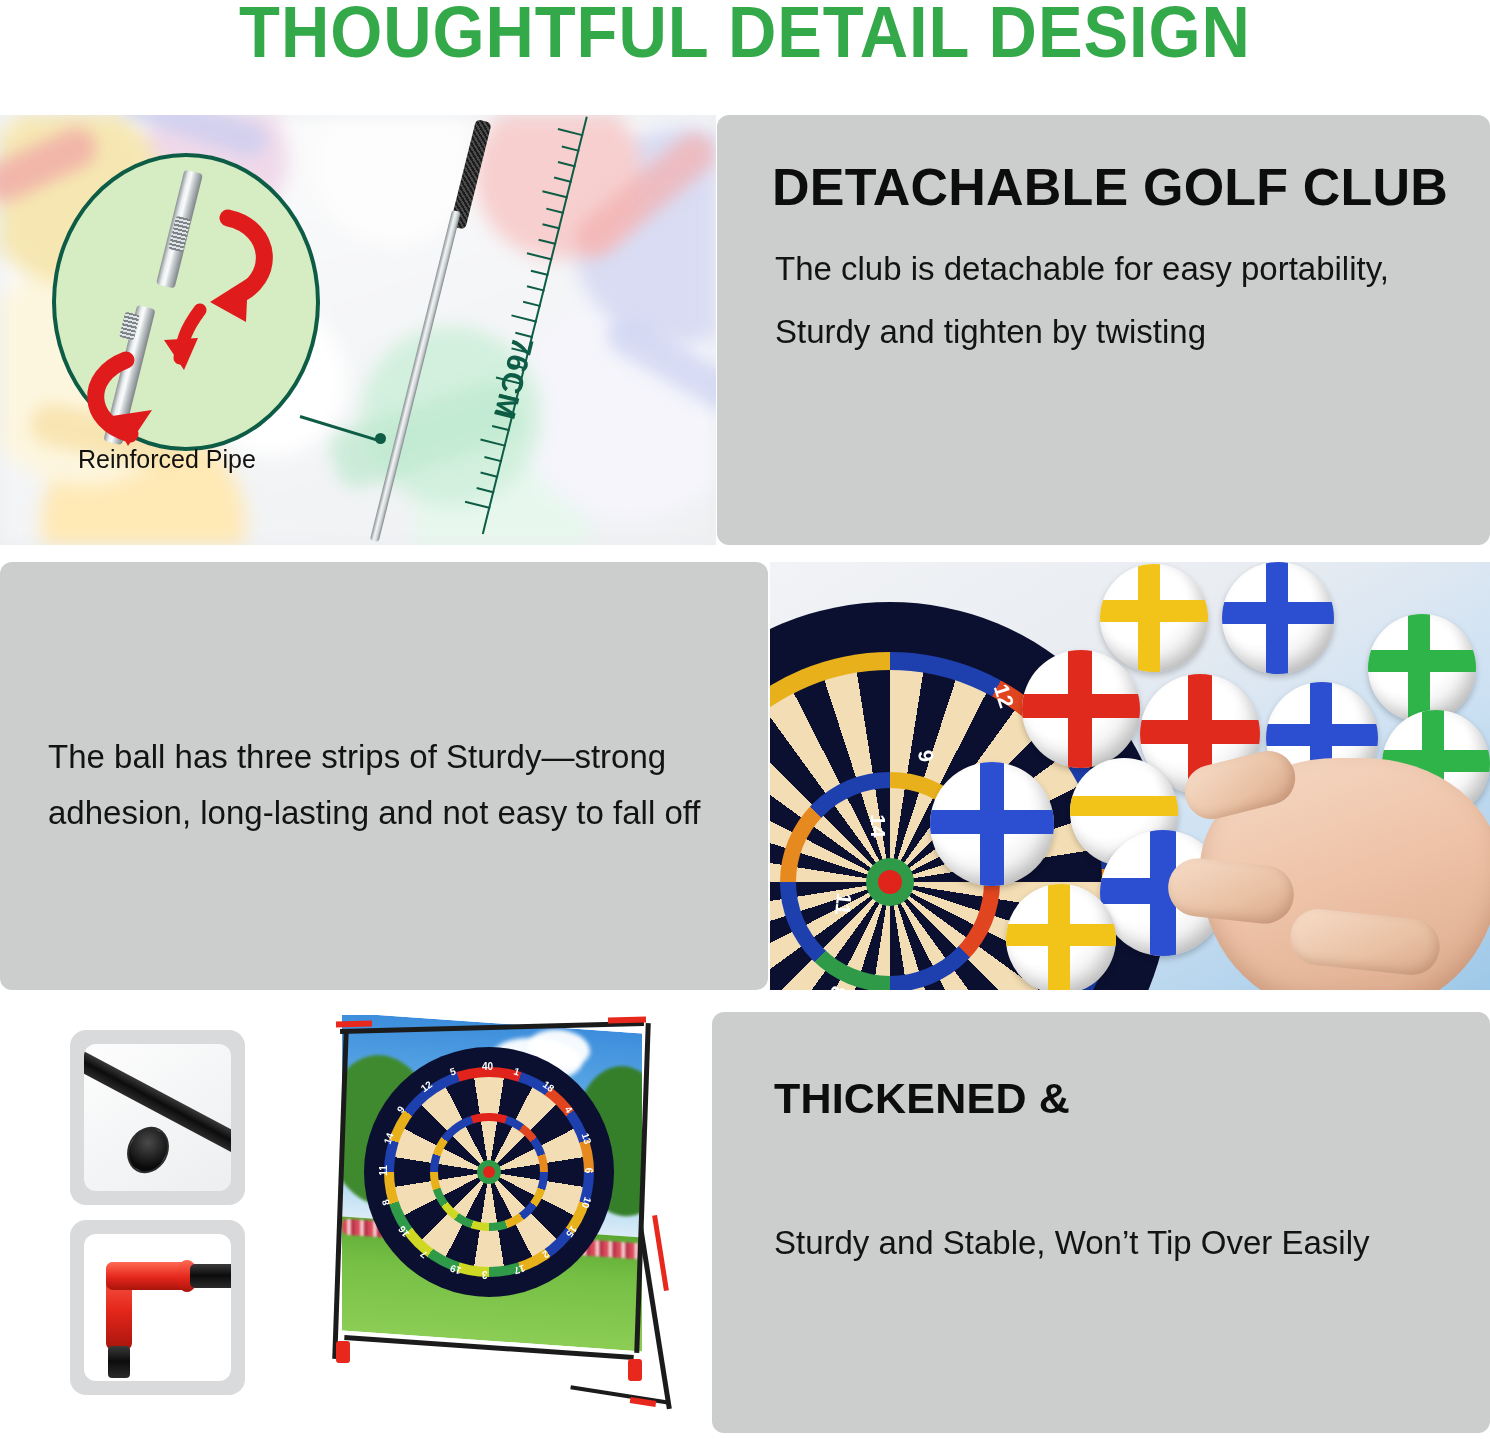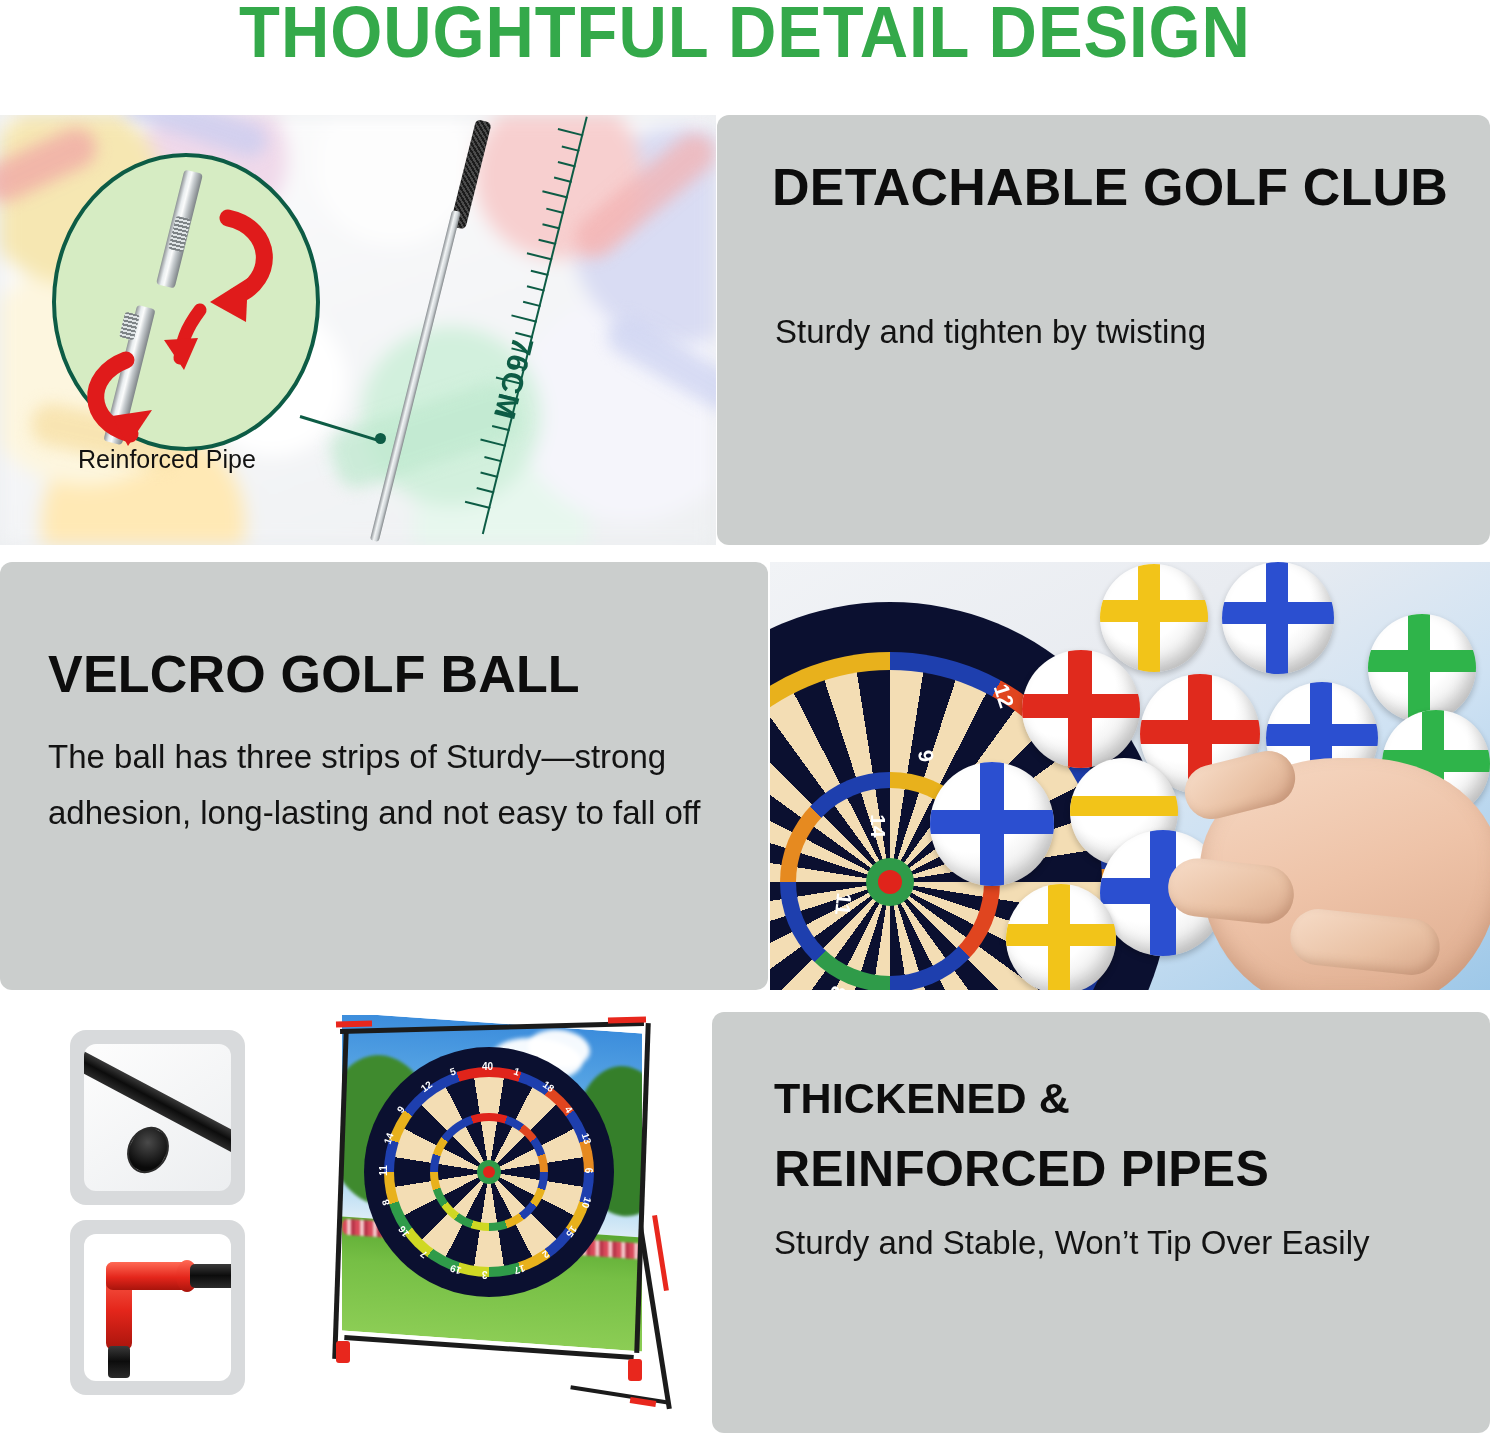--- a/index.html
+++ b/index.html
@@ -216,6 +216,7 @@
 
   <div class="panel gray" id="r1text">
     <div class="head">DETACHABLE GOLF CLUB</div>
+    <div class="body l1">The club is detachable for easy portability,</div>
     <div class="body l2">Sturdy and tighten by twisting</div>
   </div>
 

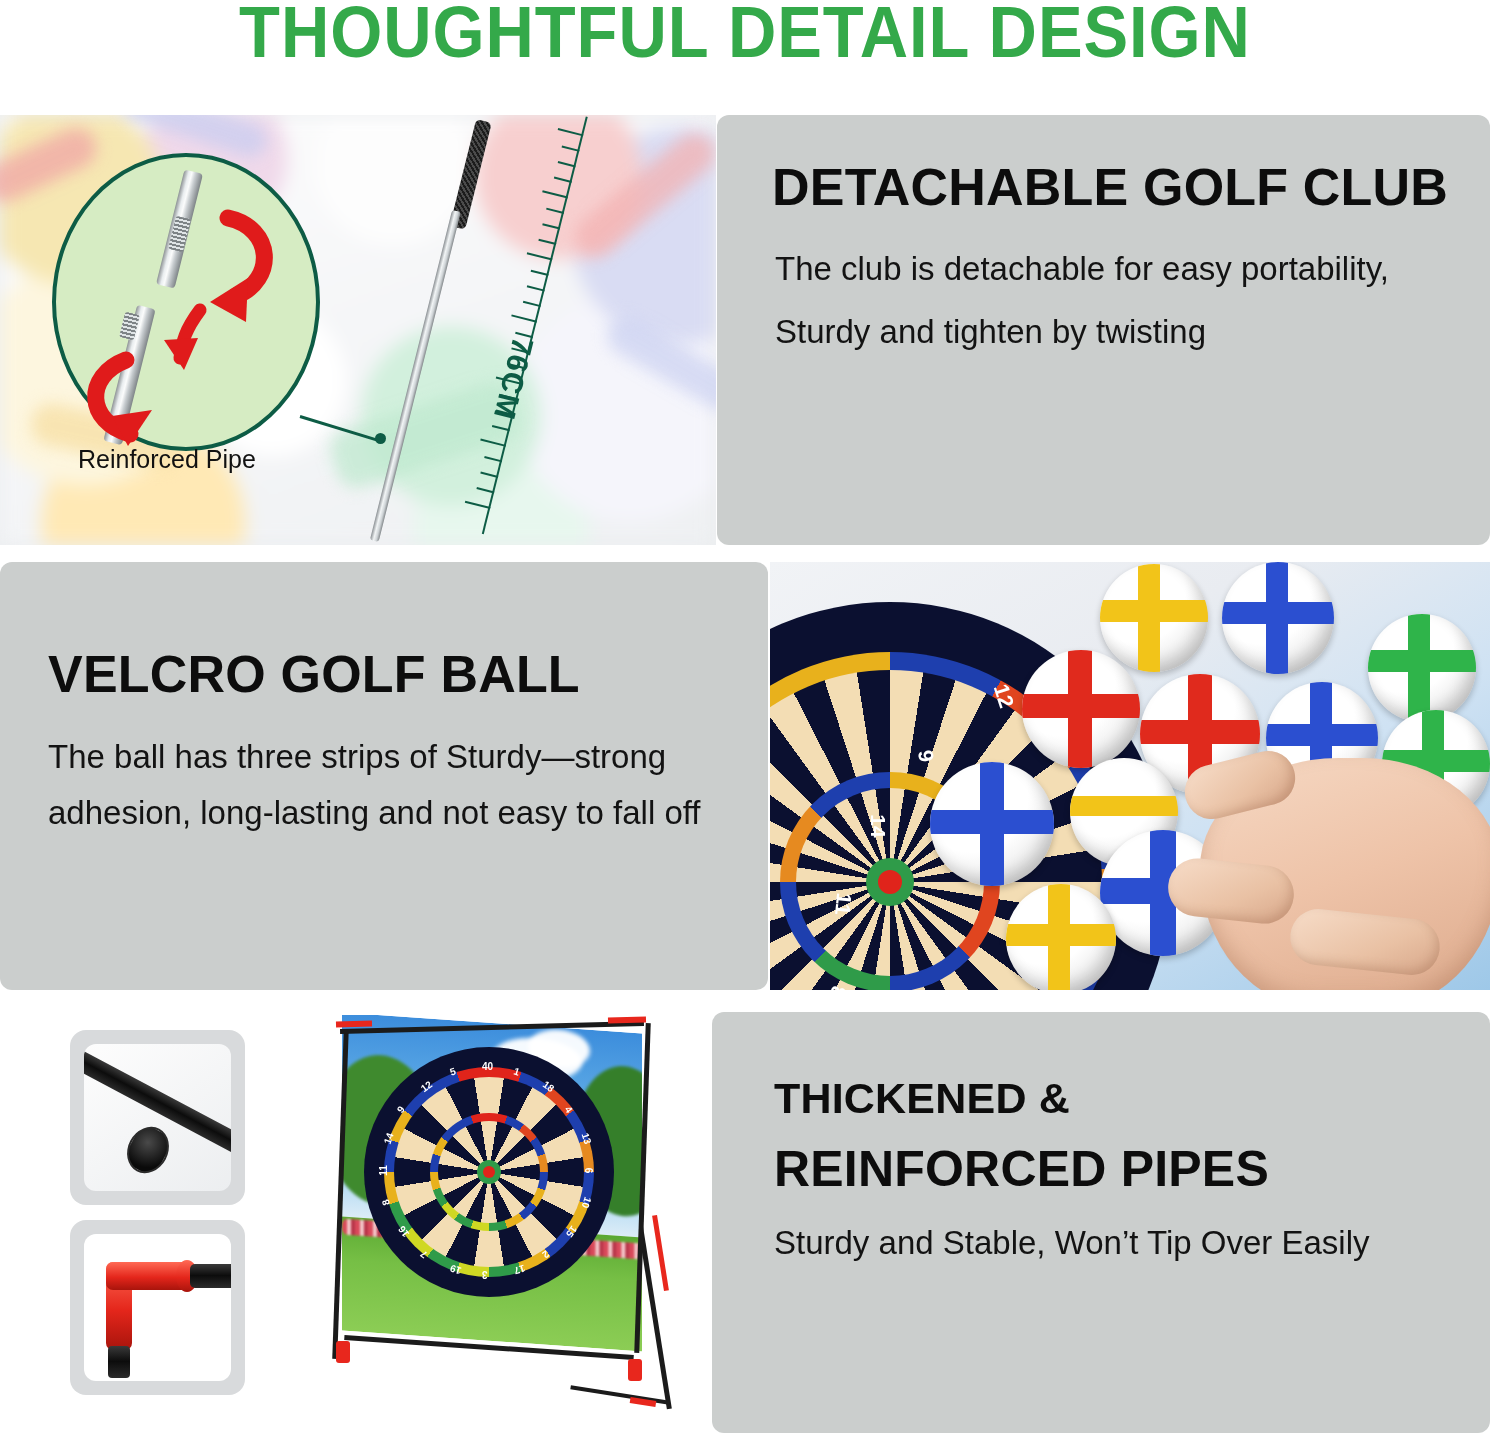--- a/index.html
+++ b/index.html
@@ -221,7 +221,6 @@
   </div>
 
   <div class="panel gray" id="r2text">
-    <div class="head">VELCRO GOLF BALL</div>
     <div class="body l1">The ball has three strips of Sturdy—strong</div>
     <div class="body l2">adhesion, long-lasting and not easy to fall off</div>
   </div>

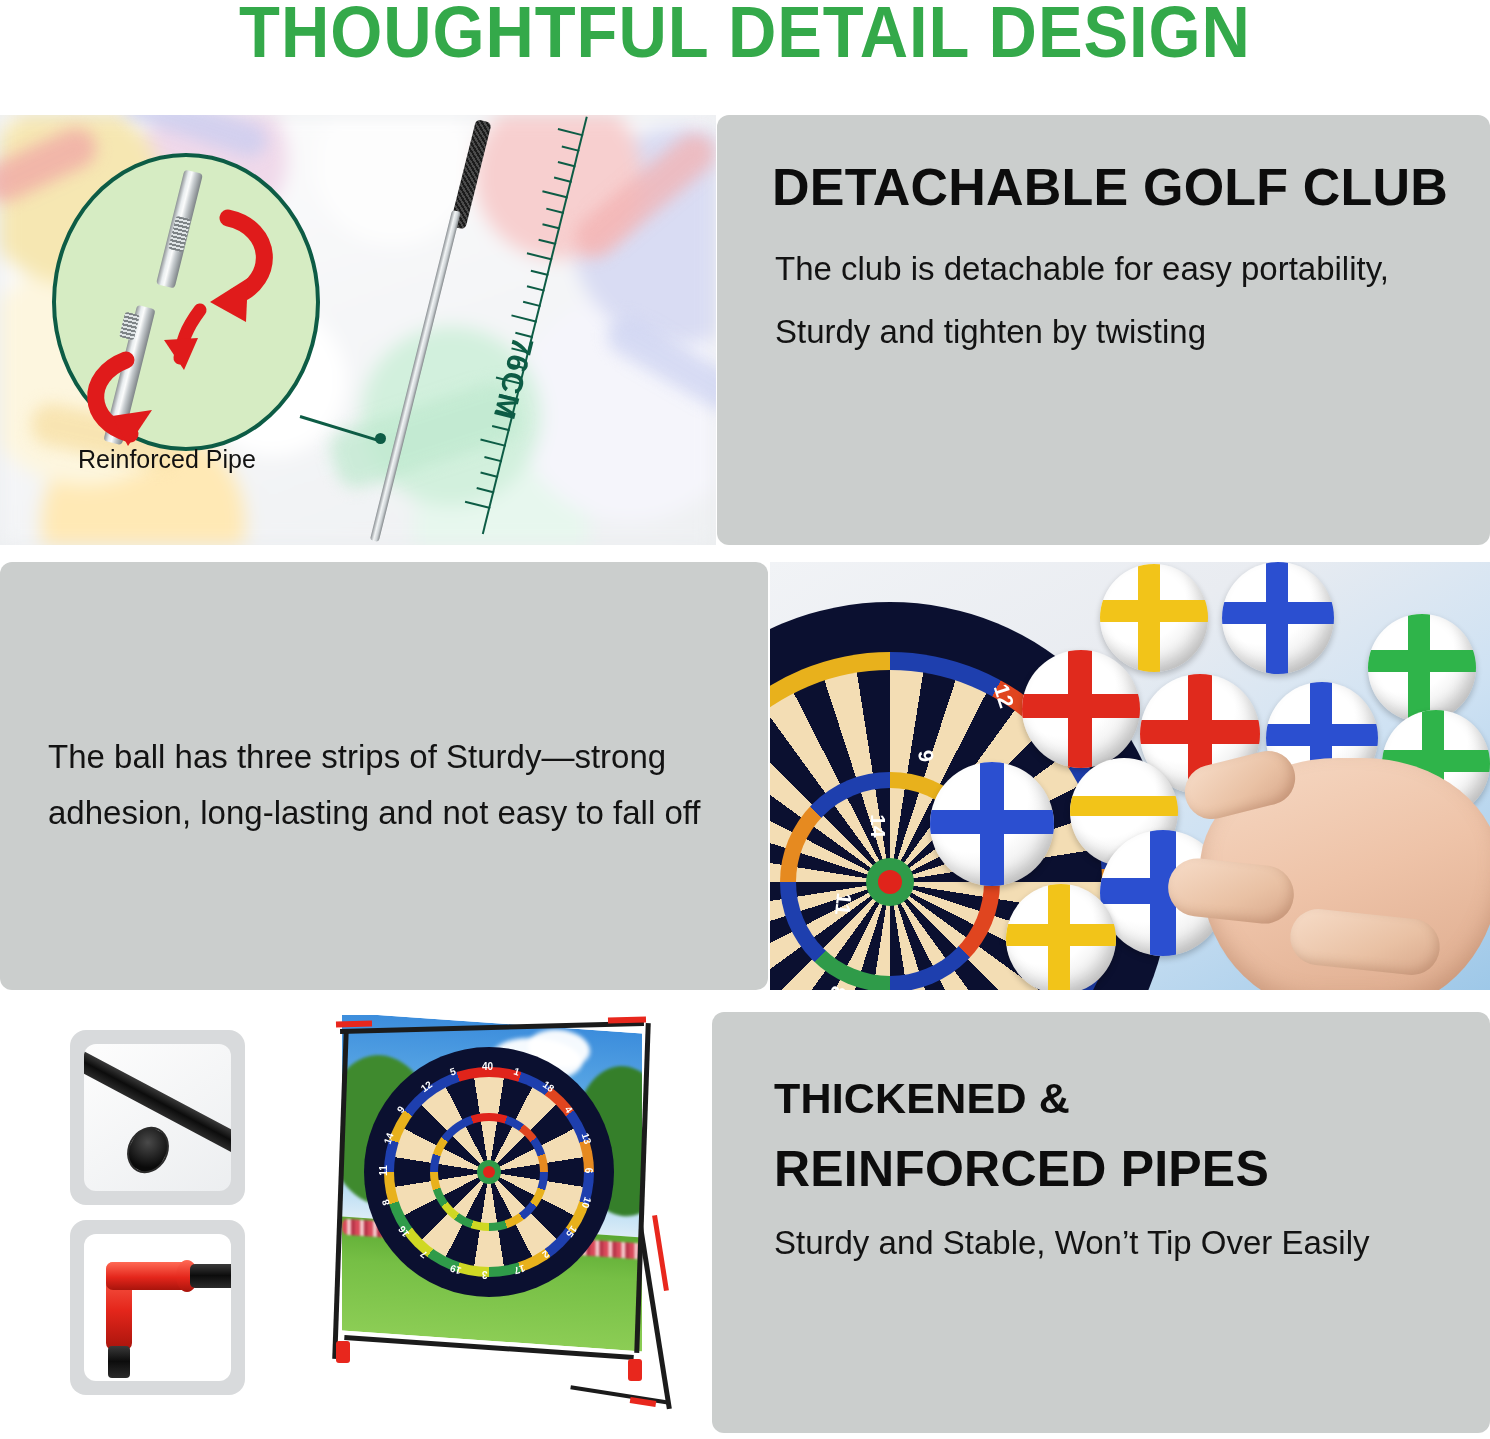--- a/index.html
+++ b/index.html
@@ -384,7 +384,6 @@
 
   <div class="panel gray" id="r3text">
     <div class="head h1">THICKENED &amp;</div>
-    <div class="head h2">REINFORCED PIPES</div>
     <div class="body sub">Sturdy and Stable, Won’t Tip Over Easily</div>
   </div>
 

